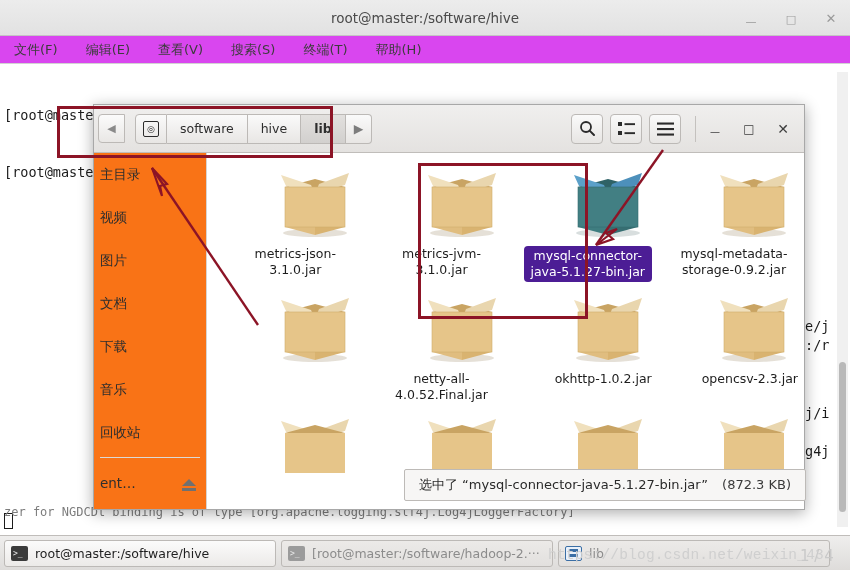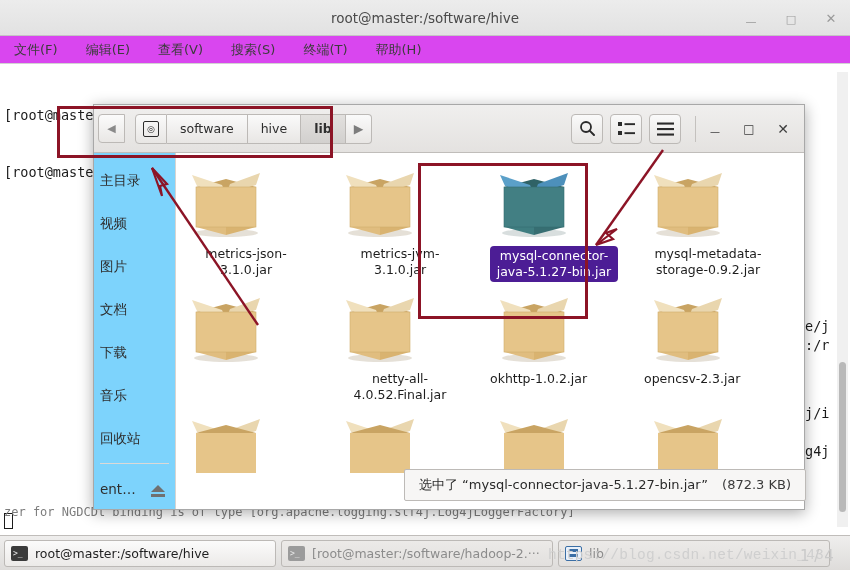--- a/index.html
+++ b/index.html
@@ -114,8 +114,8 @@
 
   .fm-main{ position:absolute; left:0; top:48px; right:0; bottom:0; display:flex; }
   .fm-side{
-    width:82px; background:#7dd3fc; border-right:1px solid #d7d4d1;
-    padding-top:6px; overflow:hidden;
+    width:113px; background:#f97316; border-right:1px solid #d7d4d1;
+    overflow:hidden;
   }
   .side-item{
     height:43px; display:flex; align-items:center; padding-left:6px;

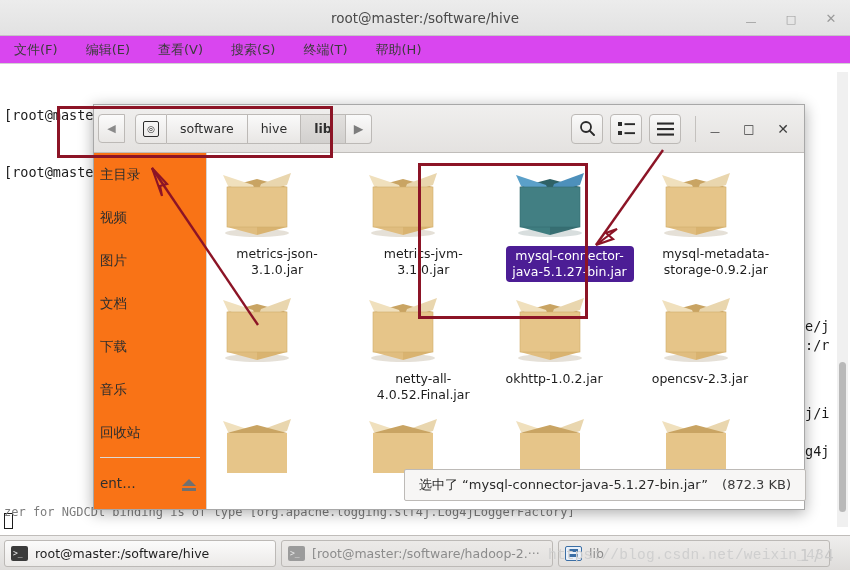--- a/index.html
+++ b/index.html
@@ -137,7 +137,7 @@
     display:grid; grid-template-columns:repeat(4,1fr);
     padding:10px 6px 0 6px; row-gap:6px;
   }
-  .file-cell{ display:flex; flex-direction:column; align-items:flex-start; }
+  .file-cell{ display:flex; flex-direction:column; align-items:flex-end; }
   .box-ico{ width:88px; height:78px; position:relative; }
   .file-label{
     margin-top:5px; font-size:12.5px; color:#1d1d1d; text-align:center;

